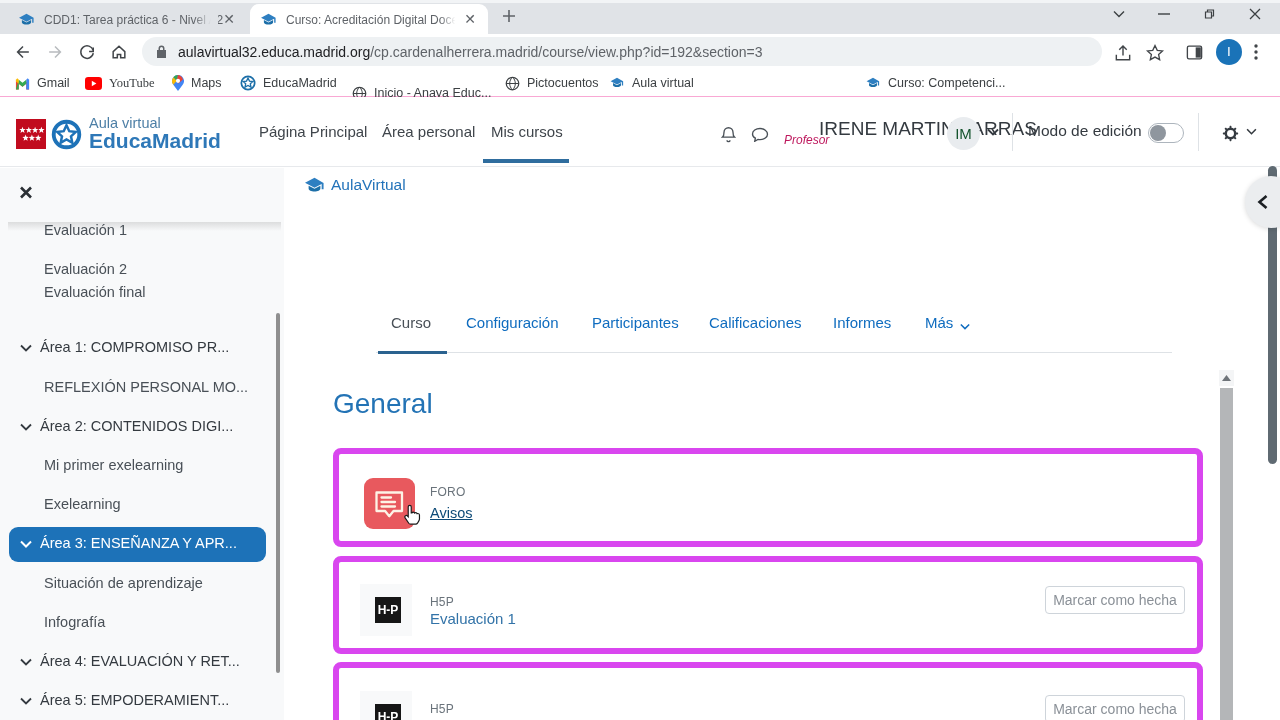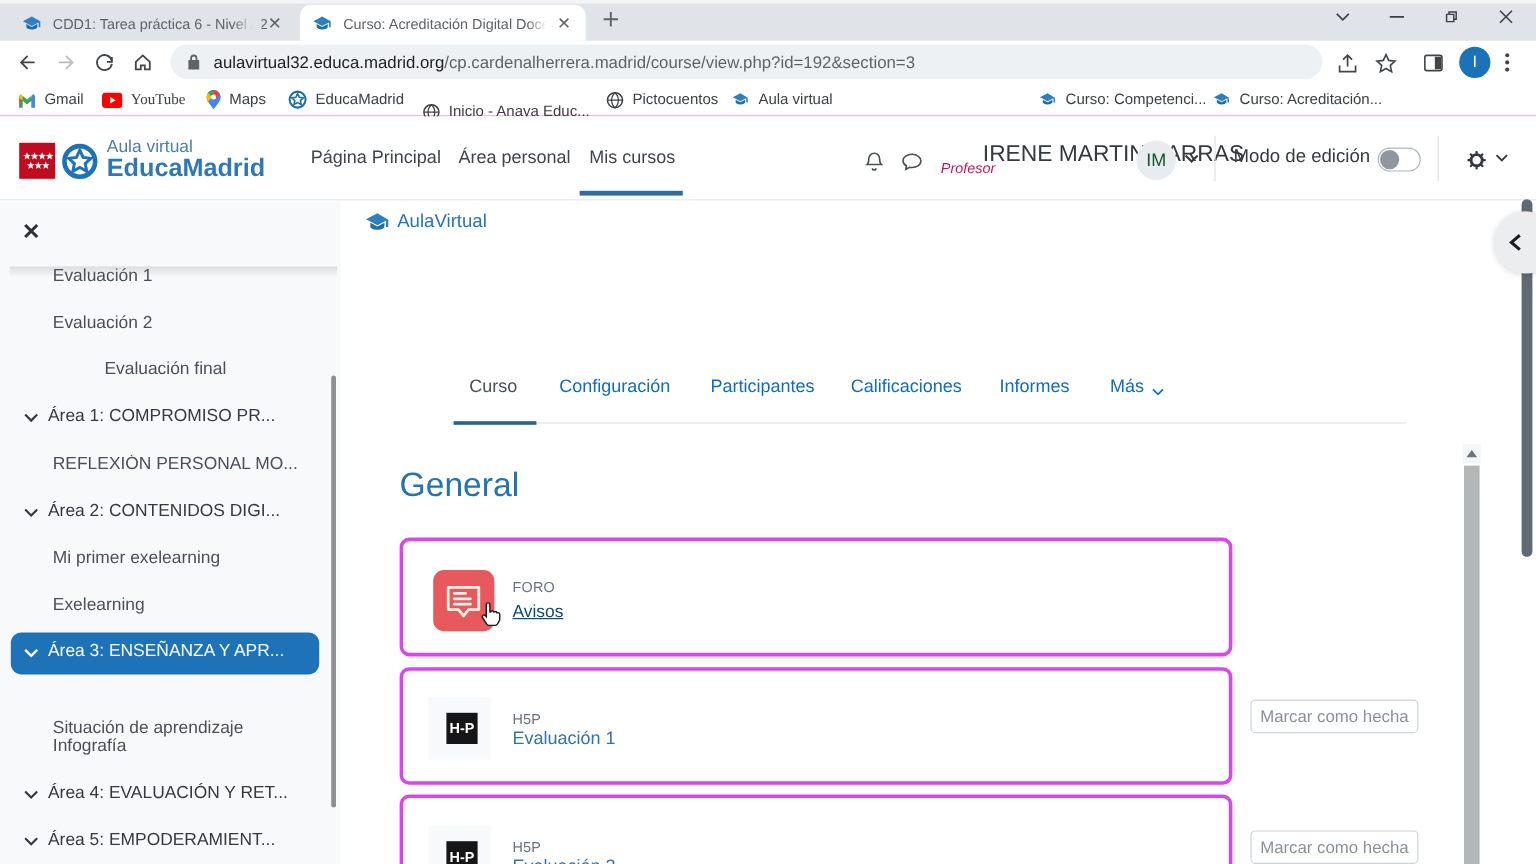--- a/index.html
+++ b/index.html
@@ -179,10 +179,6 @@
         <path fill="#2e7fc1" d="M12 3 1 8.8 12 14.5l8.3-4.3v6h2.2v-7z"></path>
         <path fill="#1d6fa8" d="M5.2 12.2v3.6c0 1.7 3 3.2 6.8 3.2s6.8-1.5 6.8-3.2v-3.6L12 15.8z"></path>
       </svg>Curso: Competenci...</div>
-  <div class="bm" style="left:1010px;"><svg class="bi" width="16" height="14" viewBox="0 0 24 24">
-        <path fill="#2e7fc1" d="M12 3 1 8.8 12 14.5l8.3-4.3v6h2.2v-7z"></path>
-        <path fill="#1d6fa8" d="M5.2 12.2v3.6c0 1.7 3 3.2 6.8 3.2s6.8-1.5 6.8-3.2v-3.6L12 15.8z"></path>
-      </svg>Curso: Acreditación...</div>
 </div>
 
 <div class="abs" id="mheader">

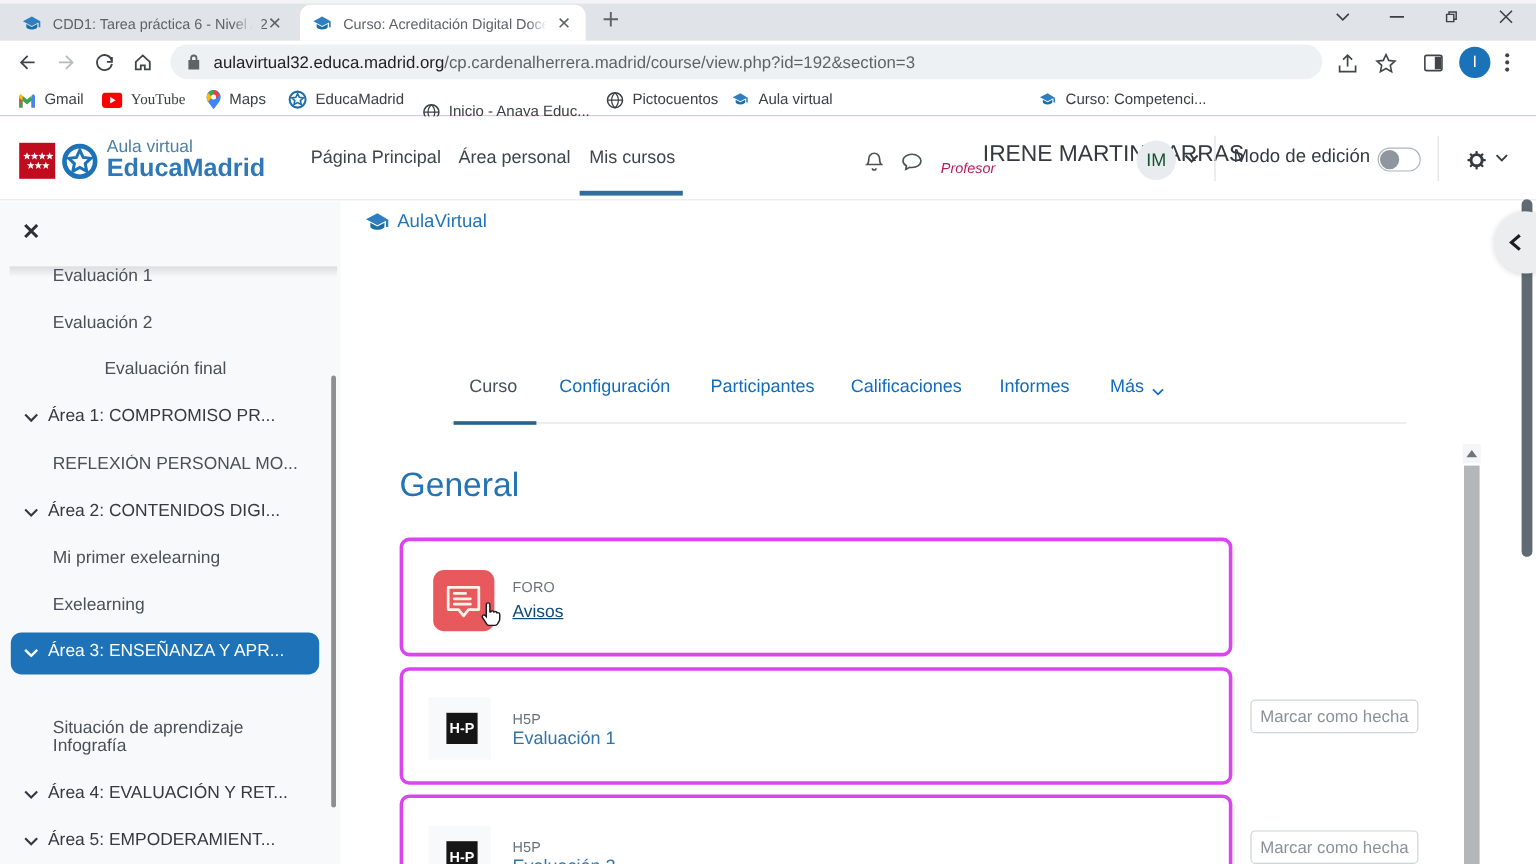--- a/index.html
+++ b/index.html
@@ -248,7 +248,7 @@
   <div class="abs" style="left:8px;top:54px;width:273px;height:12px;background:linear-gradient(rgba(120,120,120,0.22),rgba(120,120,120,0) 75%);"></div>
   <div class="sitem" style="top:54px;">Evaluación 1</div>
   <div class="sitem" style="top:93px;">Evaluación 2</div>
-  <div class="sitem" style="top:132px;margin-left:43px;">Evaluación final</div>
+  <div class="sitem" style="top:116px;">Evaluación final</div>
   <svg class="schev" style="top:176px;" width="12" height="8" viewBox="0 0 12 8">
       <path fill="none" stroke="#343a40" stroke-width="1.8" d="m1 1.5 5 5 5-5"></path>
     </svg>

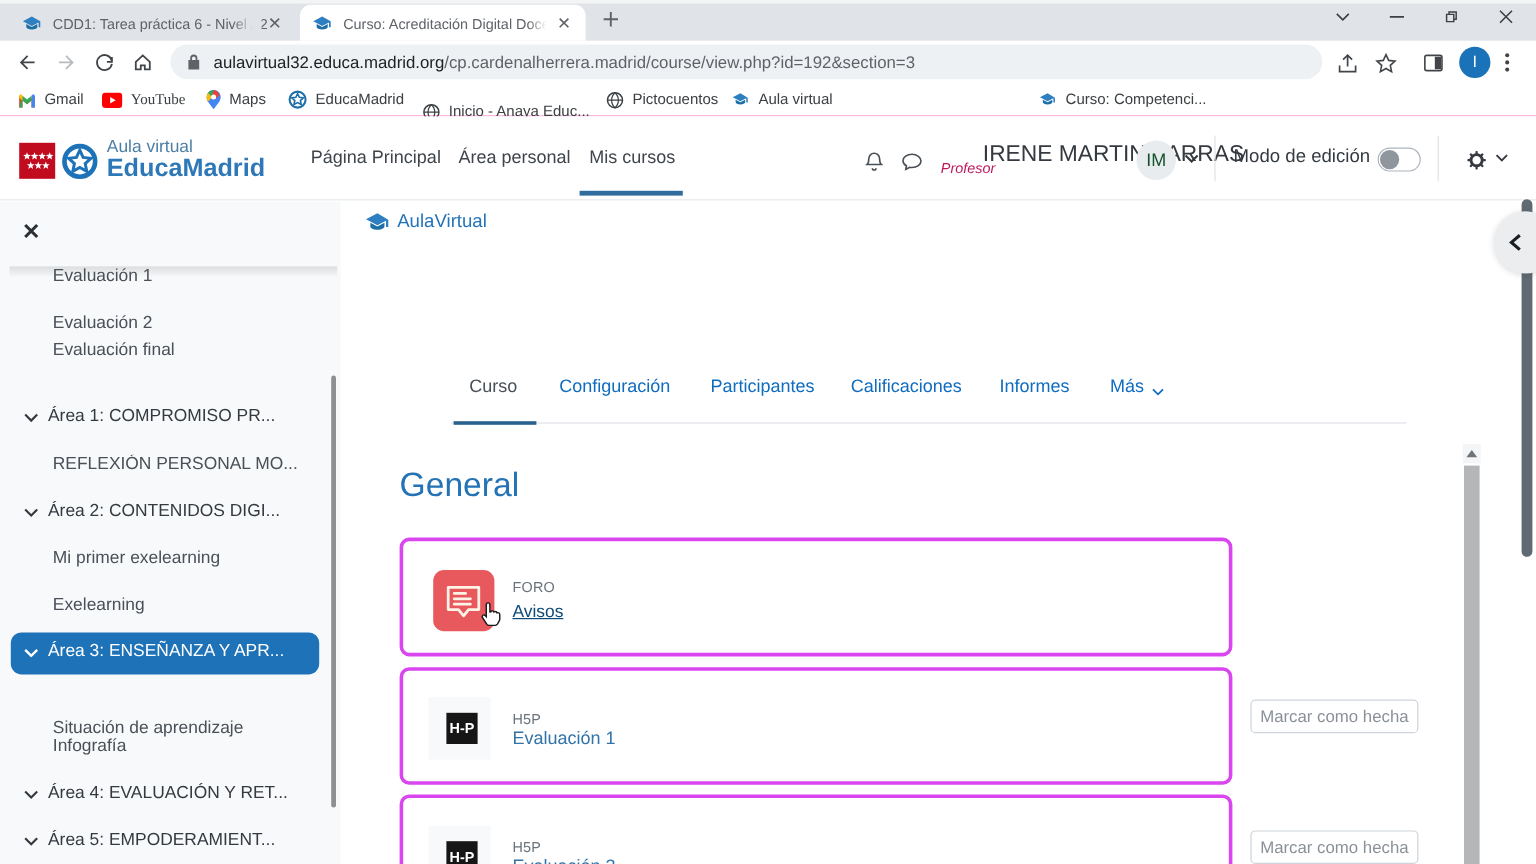--- a/index.html
+++ b/index.html
@@ -50,7 +50,7 @@
   #tabline { position:absolute; left:92px; top:184px; width:1080px; height:1px; background:#dee2e6; width:796px; }
   #tabactive { position:absolute; left:94px; top:183px; width:69px; height:3px; background:#2a628f; }
   #general { position:absolute; left:49px; top:220px; font-size:28px; color:#2373b5; }
-  .card { position:absolute; left:49px; width:694px; background:#fff; border:3px solid #d946ef; border-radius:8px; }
+  .card { position:absolute; left:49px; width:870px; background:#fff; border:6px solid #d946ef; border-radius:8px; }
   .modlabel { position:absolute; font-size:12px; color:#6a737b; letter-spacing:0.2px; }
   .modlink { position:absolute; font-size:15px; color:#3273a8; }
   .markbtn { position:absolute; width:140px; height:28px; border:1px solid #ced4da; border-radius:4px; color:#8a9097; font-size:14px; text-align:center; line-height:26px; background:#fff; }

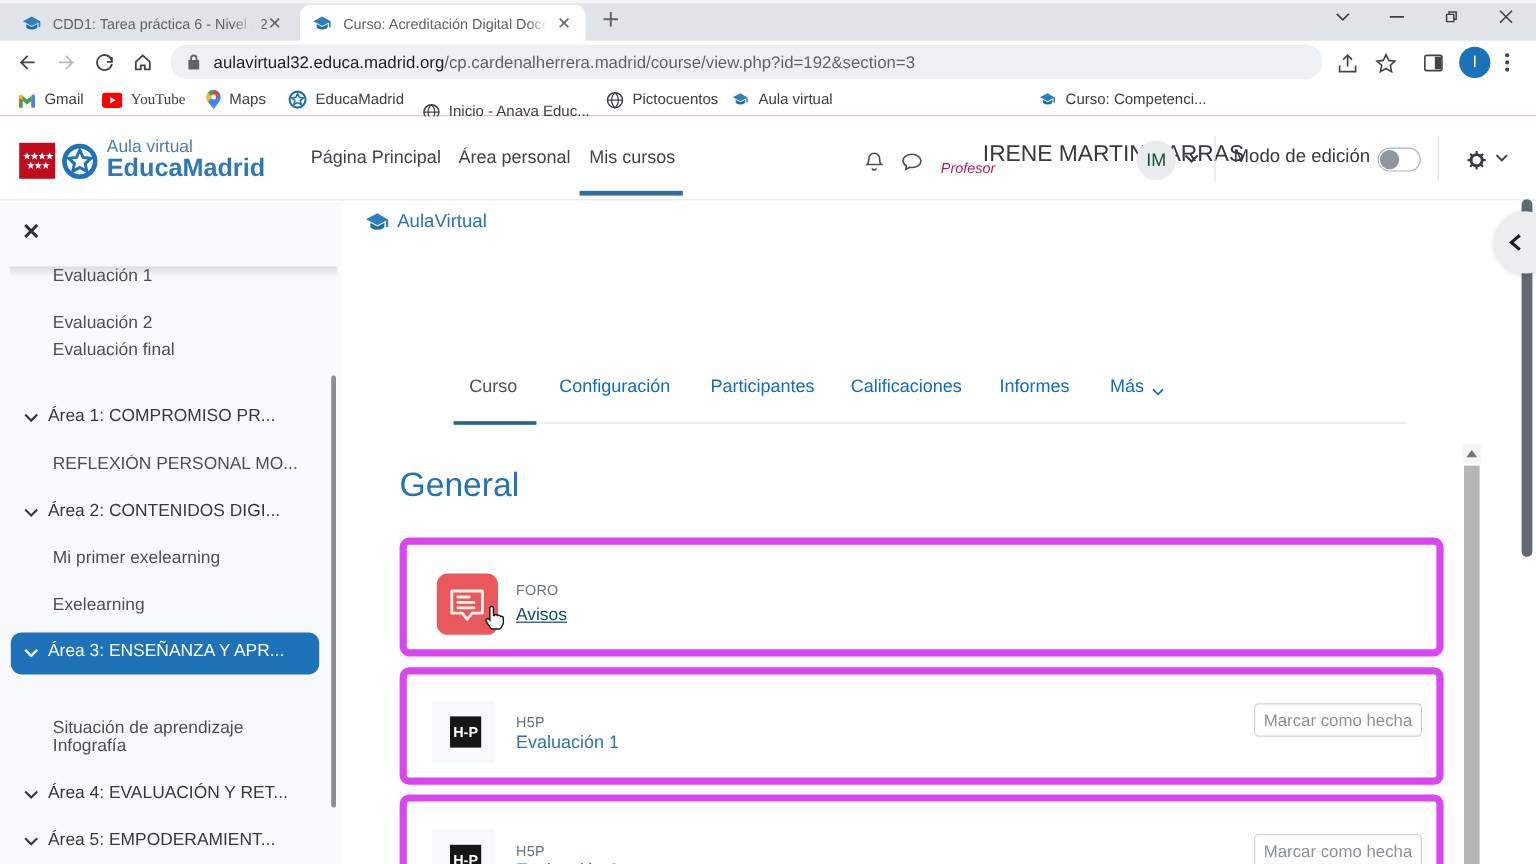--- a/index.html
+++ b/index.html
@@ -265,7 +265,7 @@
       <path fill="none" stroke="#fff" stroke-width="2" d="m1 1.5 5 5 5-5"></path>
     </svg>
   <div class="sarea" style="top:367px;color:#fff;font-weight:500;">Área 3: ENSEÑANZA Y APR...</div>
-  <div class="sitem" style="top:407px;margin-top:24px;">Situación de aprendizaje</div>
+  <div class="sitem" style="top:407px;">Situación de aprendizaje</div>
   <div class="sitem" style="top:446px;">Infografía</div>
   <svg class="schev" style="top:490px;" width="12" height="8" viewBox="0 0 12 8">
       <path fill="none" stroke="#343a40" stroke-width="1.8" d="m1 1.5 5 5 5-5"></path>

